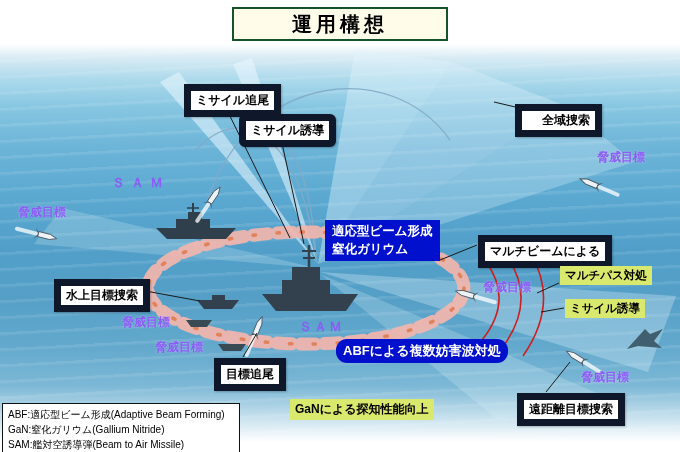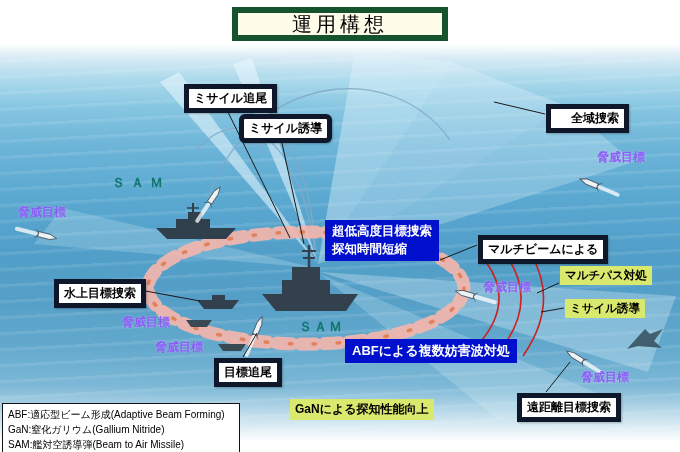--- a/index.html
+++ b/index.html
@@ -23,9 +23,9 @@
 
   .title-box {
     position:absolute; left:232px; top:7px; width:216px; height:34px;
-    background:#fffdea; border:6px solid #14532d;
+    background:#fffdea; border:2px solid #14532d;
     display:flex; align-items:center; justify-content:center;
-    font-size:20px; font-weight:normal; letter-spacing:4px; color:#000;
+    font-size:20px; font-weight:bold; letter-spacing:4px; color:#000;
   }
 
   .callout {

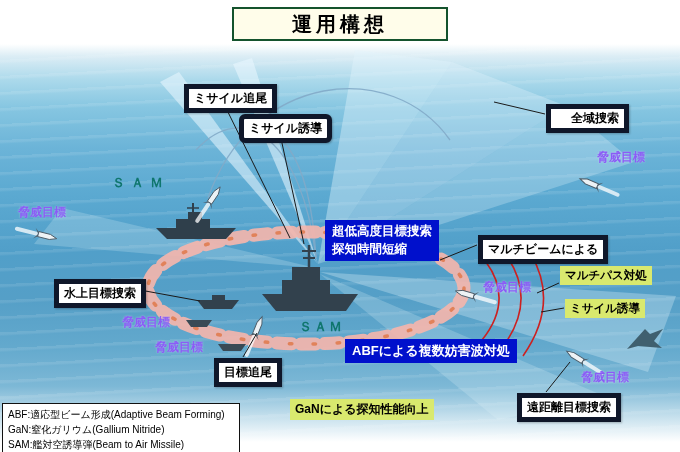--- a/index.html
+++ b/index.html
@@ -29,7 +29,7 @@
   }
 
   .callout {
-    position:absolute; background:#fff; border:5px solid #0f172a;
+    position:absolute; background:#fff; border:7px solid #0f172a;
     font-size:12px; font-weight:600; color:#000;
     padding:2px 5px; white-space:nowrap; line-height:1.25;
     box-shadow:1px 1px 2px rgba(0,0,0,0.25);

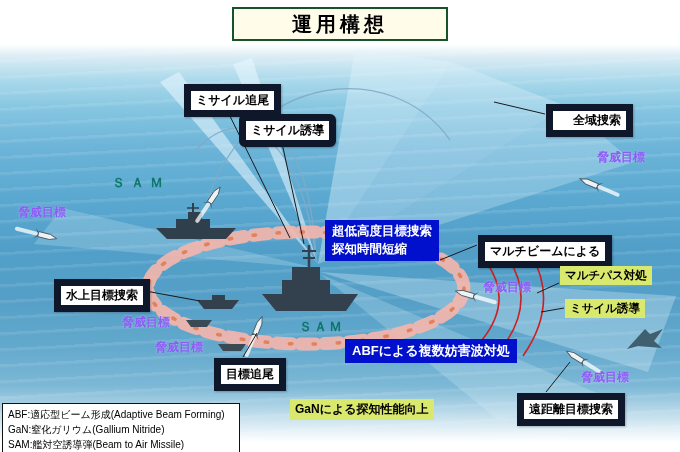--- a/index.html
+++ b/index.html
@@ -36,7 +36,7 @@
   }
   #c-missile-tracking { left:184px; top:84px; }
   #c-missile-guidance { left:239px; top:114px;border-radius:6px; }
-  #c-all-area        { left:546px; top:104px;padding-left:20px; }
+  #c-all-area        { left:515px; top:104px;padding-left:20px; }
   #c-ultra-low       { left:478px; top:235px; }
   #c-surface         { left:54px;  top:279px; }
   #c-target-tracking { left:214px; top:358px; }

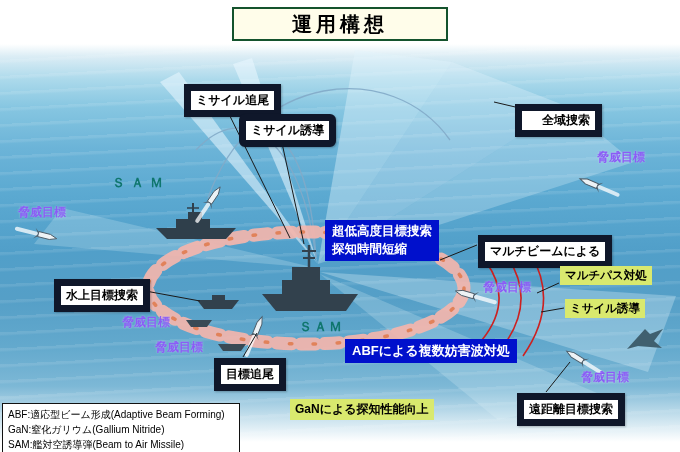--- a/index.html
+++ b/index.html
@@ -70,7 +70,7 @@
   #t5 { left:581px; top:369px; }
 
   .sam {
-    position:absolute; color:#0f766e; font-size:13px; font-weight:bold;
+    position:absolute; color:#8b5cf6; font-size:13px; font-weight:bold;
     white-space:nowrap;
   }
   #sam-left   { left:112px; top:174px; letter-spacing:6px; }

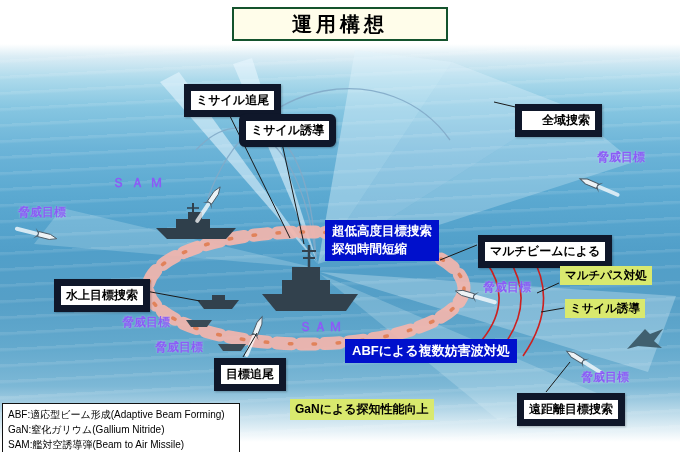--- a/index.html
+++ b/index.html
@@ -191,7 +191,7 @@
   <div class="callout" id="c-long-range">遠距離目標捜索</div>
 
   <div class="blue-box" id="b-multibeam">
-    <div>超低高度目標捜索</div>
+    <div>適応型ビーム形成</div>
     <div>探知時間短縮</div>
   </div>
   <div class="blue-box" id="b-abf">ABFによる複数妨害波対処</div>

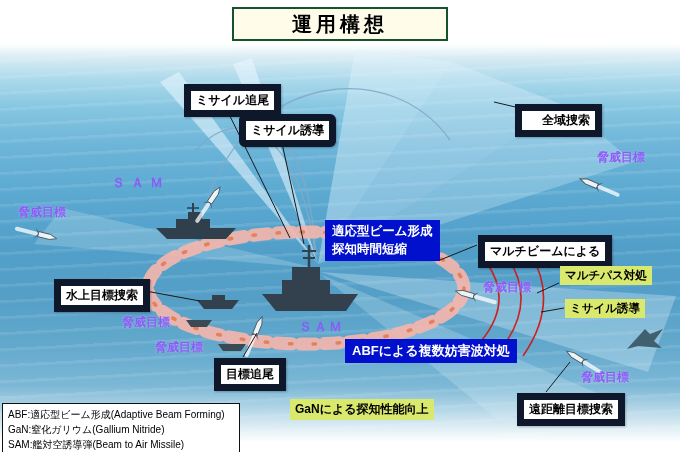--- a/index.html
+++ b/index.html
@@ -192,7 +192,7 @@
 
   <div class="blue-box" id="b-multibeam">
     <div>適応型ビーム形成</div>
-    <div>探知時間短縮</div>
+    <div>窒化ガリウム</div>
   </div>
   <div class="blue-box" id="b-abf">ABFによる複数妨害波対処</div>
 

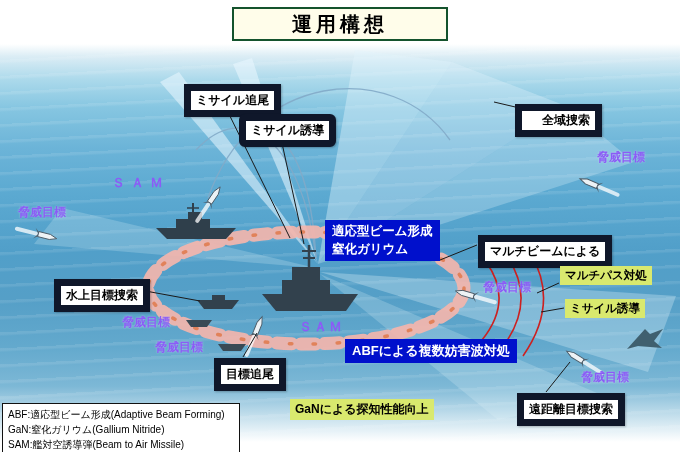--- a/index.html
+++ b/index.html
@@ -48,7 +48,7 @@
     white-space:nowrap; line-height:1.4;
   }
   #b-multibeam { left:325px; top:220px; }
-  #b-abf       { left:345px; top:339px; font-size:13px; }
+  #b-abf       { left:336px; top:339px; font-size:13px;border-radius:11px; }
 
   .green-box {
     position:absolute; background:#d9e96e; color:#000;

